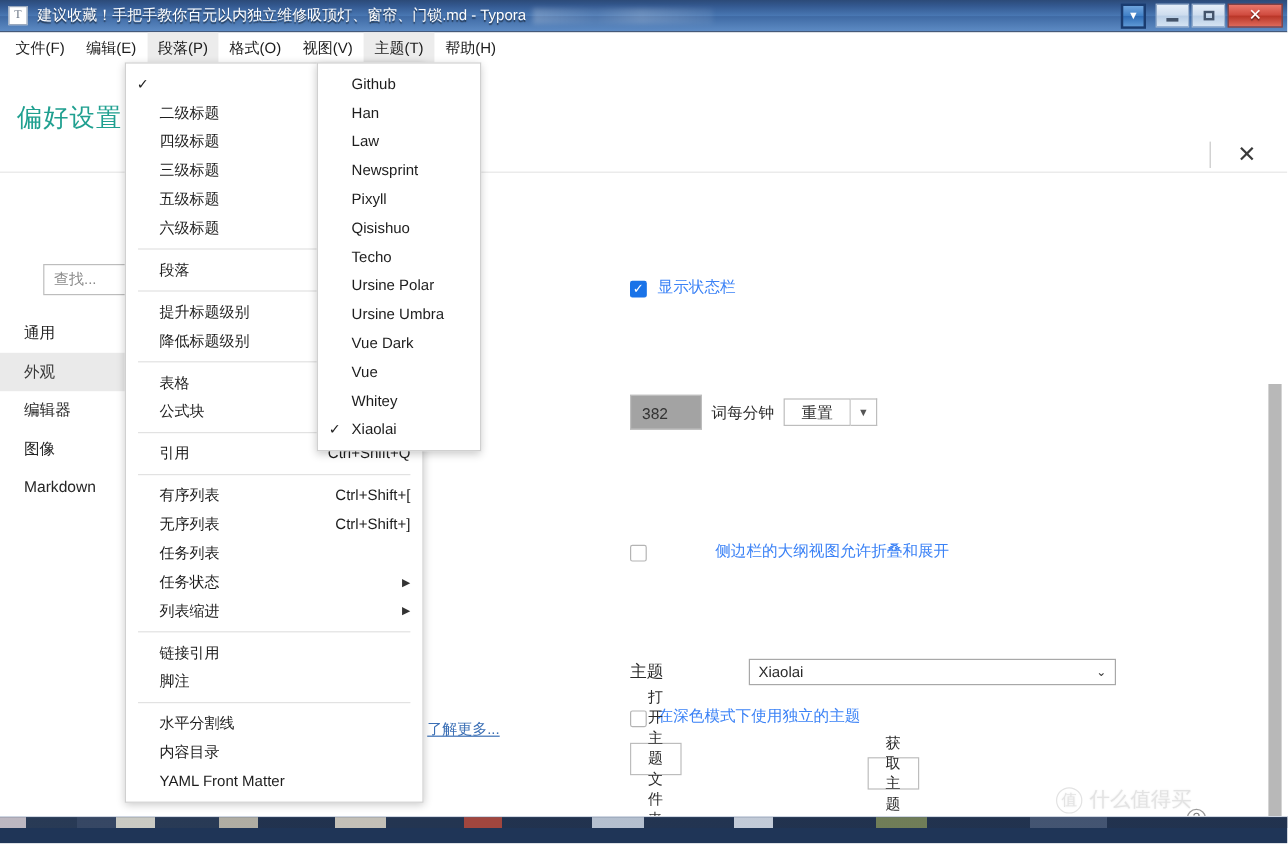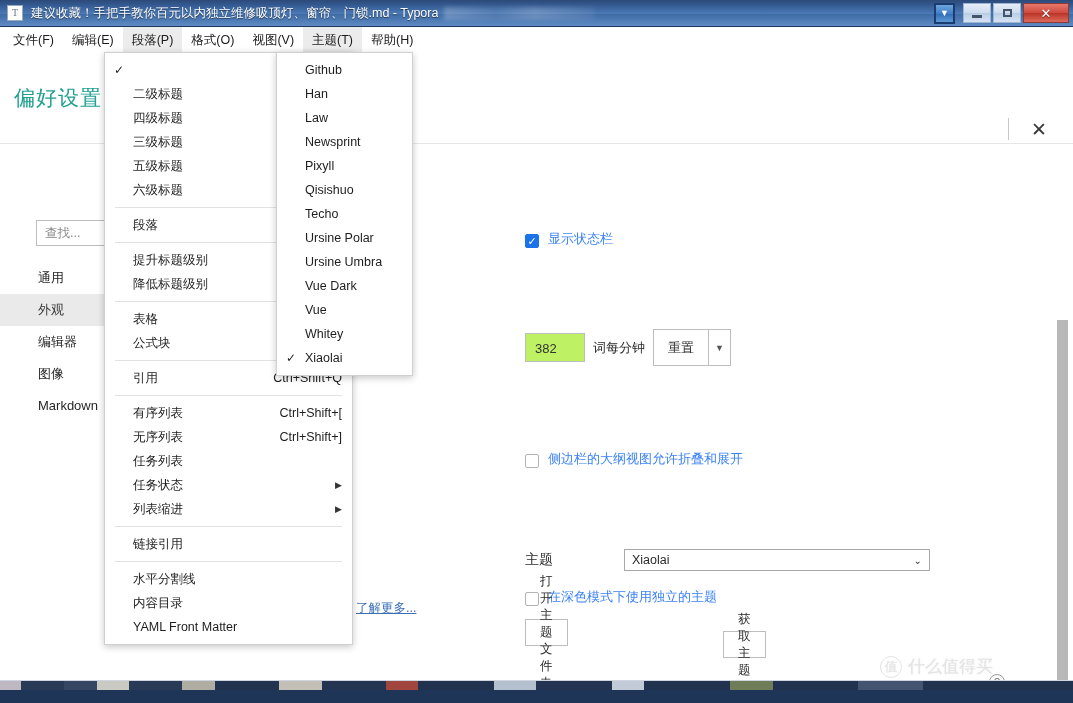--- a/index.html
+++ b/index.html
@@ -179,7 +179,7 @@
   .msep { height: 1px; background: #e2e2e2; margin: 5px 10px; }
 
   #paragraph-menu { left: 104px; top: 52px; width: 249px; }
-  #theme-menu { left: 276px; top: 52px; width: 137px; }
+  #theme-menu { left: 264px; top: 52px; width: 137px; }
   #theme-menu .mi { height: 24px; }
 
   

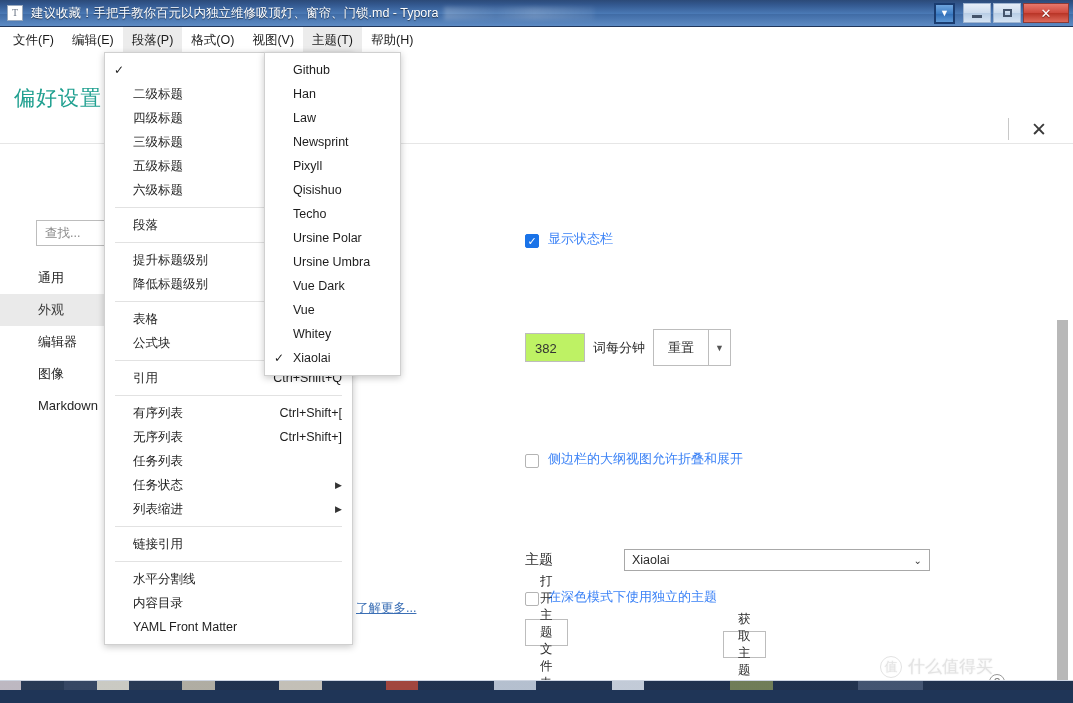--- a/index.html
+++ b/index.html
@@ -93,7 +93,7 @@
   }
   .prefs-nav { position: absolute; left: 0px; top: 208px; width: 120px; }
   .prefs-nav-item {
-    height: 32px; line-height: 32px; padding-left: 38px; font-size: 13px; color: #262626;
+    height: 32px; line-height: 32px; padding-left: 20px; font-size: 13px; color: #262626;
     white-space: nowrap;
   }
   .prefs-nav-item.selected { background: #eaeaea; color: #3a3a3a; }

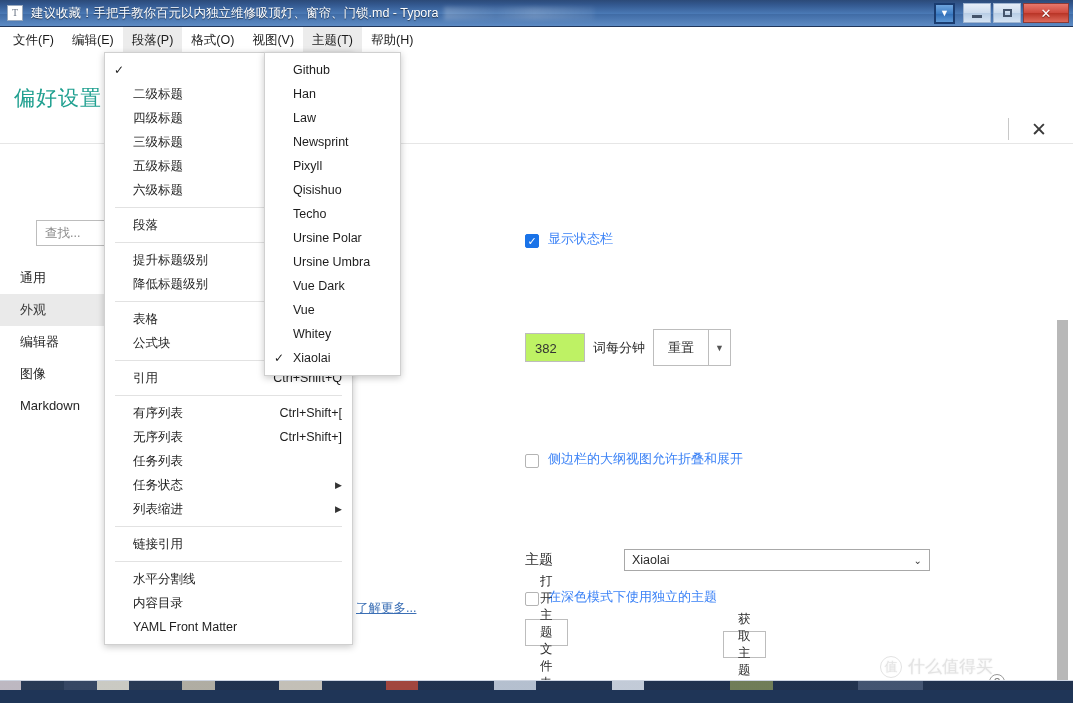--- a/index.html
+++ b/index.html
@@ -115,7 +115,7 @@
 
   .wpm-row { position: absolute; left: 225px; top: 185px; display: flex; align-items: center; }
   .wpm-input {
-    width: 60px; height: 29px; border: 1px solid #bdbdbd; background: #bef264;
+    width: 60px; height: 29px; border: 1px solid #bdbdbd; background: #a3a3a3;
     font-size: 13px; color: #333; padding: 2px 9px; line-height: 25px;
   }
   .wpm-label { margin: 0 8px; font-size: 13px; color: #2b2b2b; }

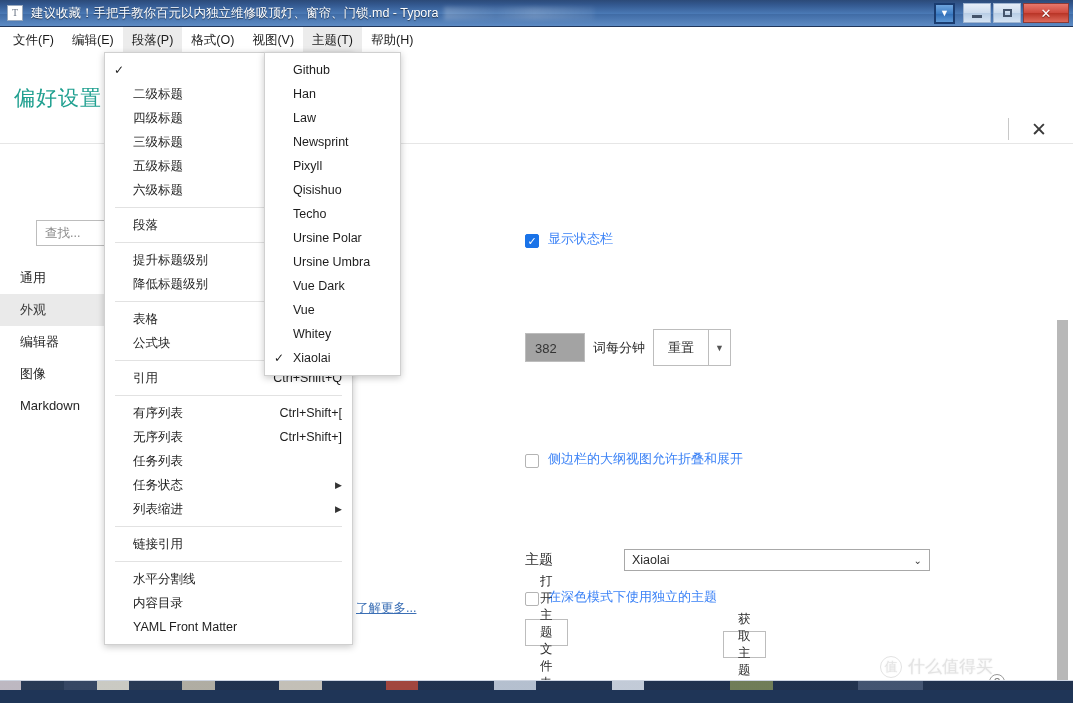--- a/index.html
+++ b/index.html
@@ -119,7 +119,7 @@
     font-size: 13px; color: #333; padding: 2px 9px; line-height: 25px;
   }
   .wpm-label { margin: 0 8px; font-size: 13px; color: #2b2b2b; }
-  .splitbtn { display: flex; height: 37px; }
+  .splitbtn { display: flex; height: 23px; }
   .splitbtn .main {
     border: 1px solid #bdbdbd; background: #fff; font-size: 13px; color: #2b2b2b;
     padding: 0 14px; display: flex; align-items: center;

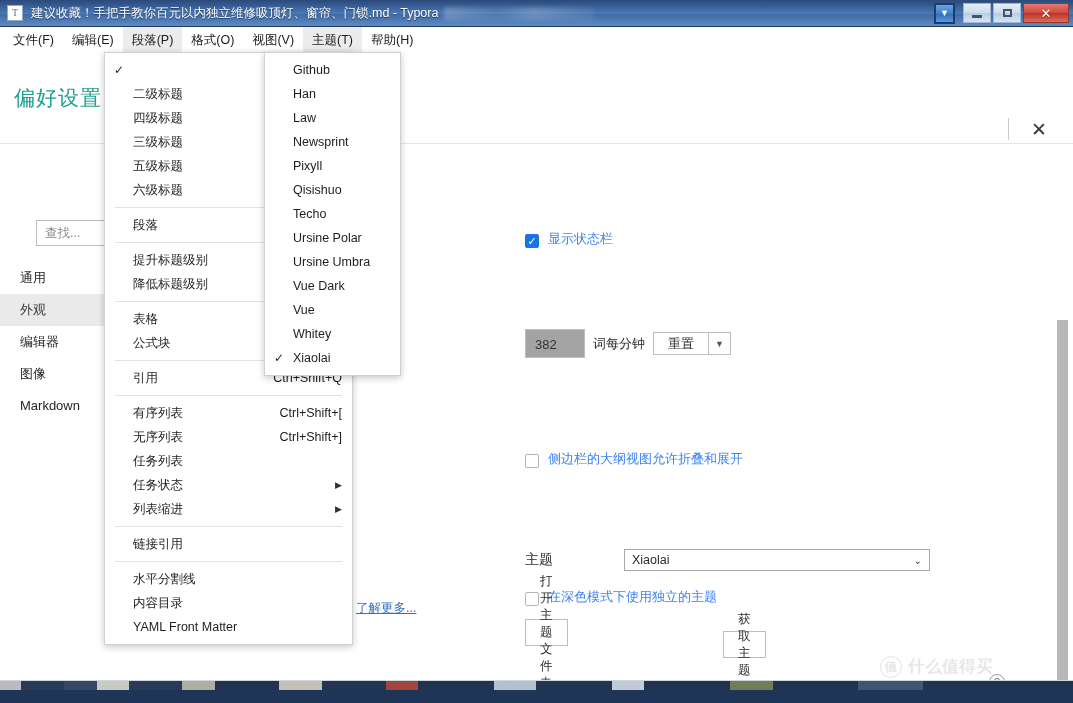--- a/index.html
+++ b/index.html
@@ -292,7 +292,7 @@
         </div>
       </div>
 
-      <div class="chk" style="left:225px; top:306px;">
+      <div class="chk" style="left:225px; top:306px;gap:48px;">
         <span class="box"></span>
         <span>侧边栏的大纲视图允许折叠和展开</span>
       </div>

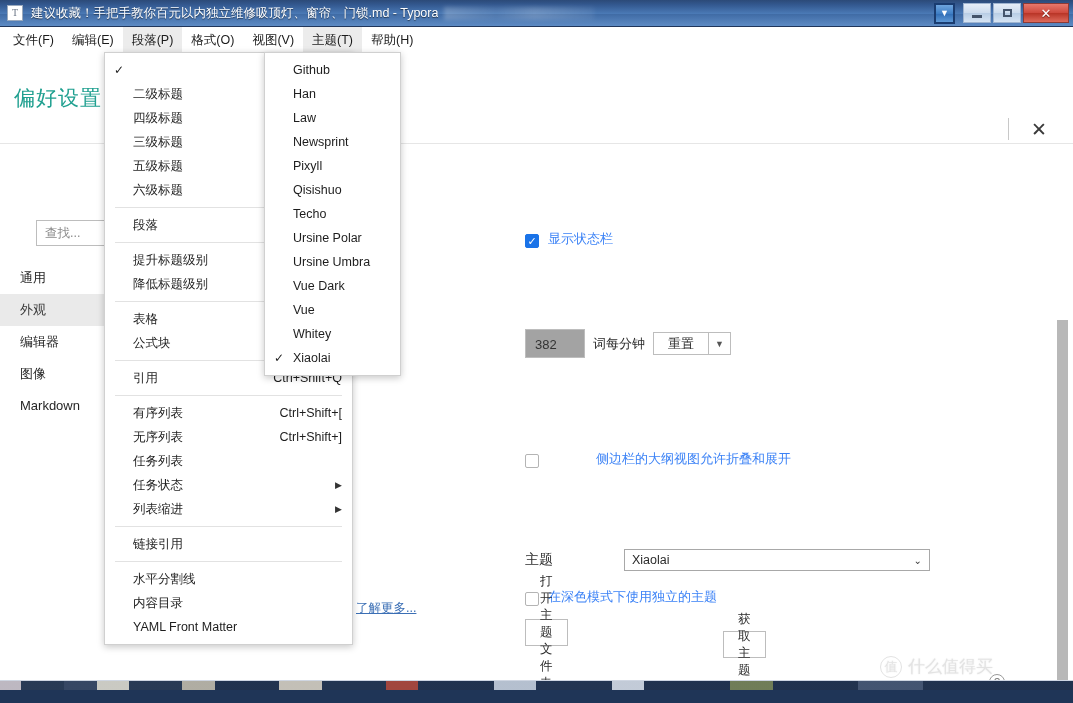--- a/index.html
+++ b/index.html
@@ -406,6 +406,10 @@
         <span class="tick"></span>
         <span class="label">链接引用</span>
       </div>
+      <div class="mi">
+        <span class="tick"></span>
+        <span class="label">脚注</span>
+      </div>
       <div class="msep"></div>
       <div class="mi">
         <span class="tick"></span>

